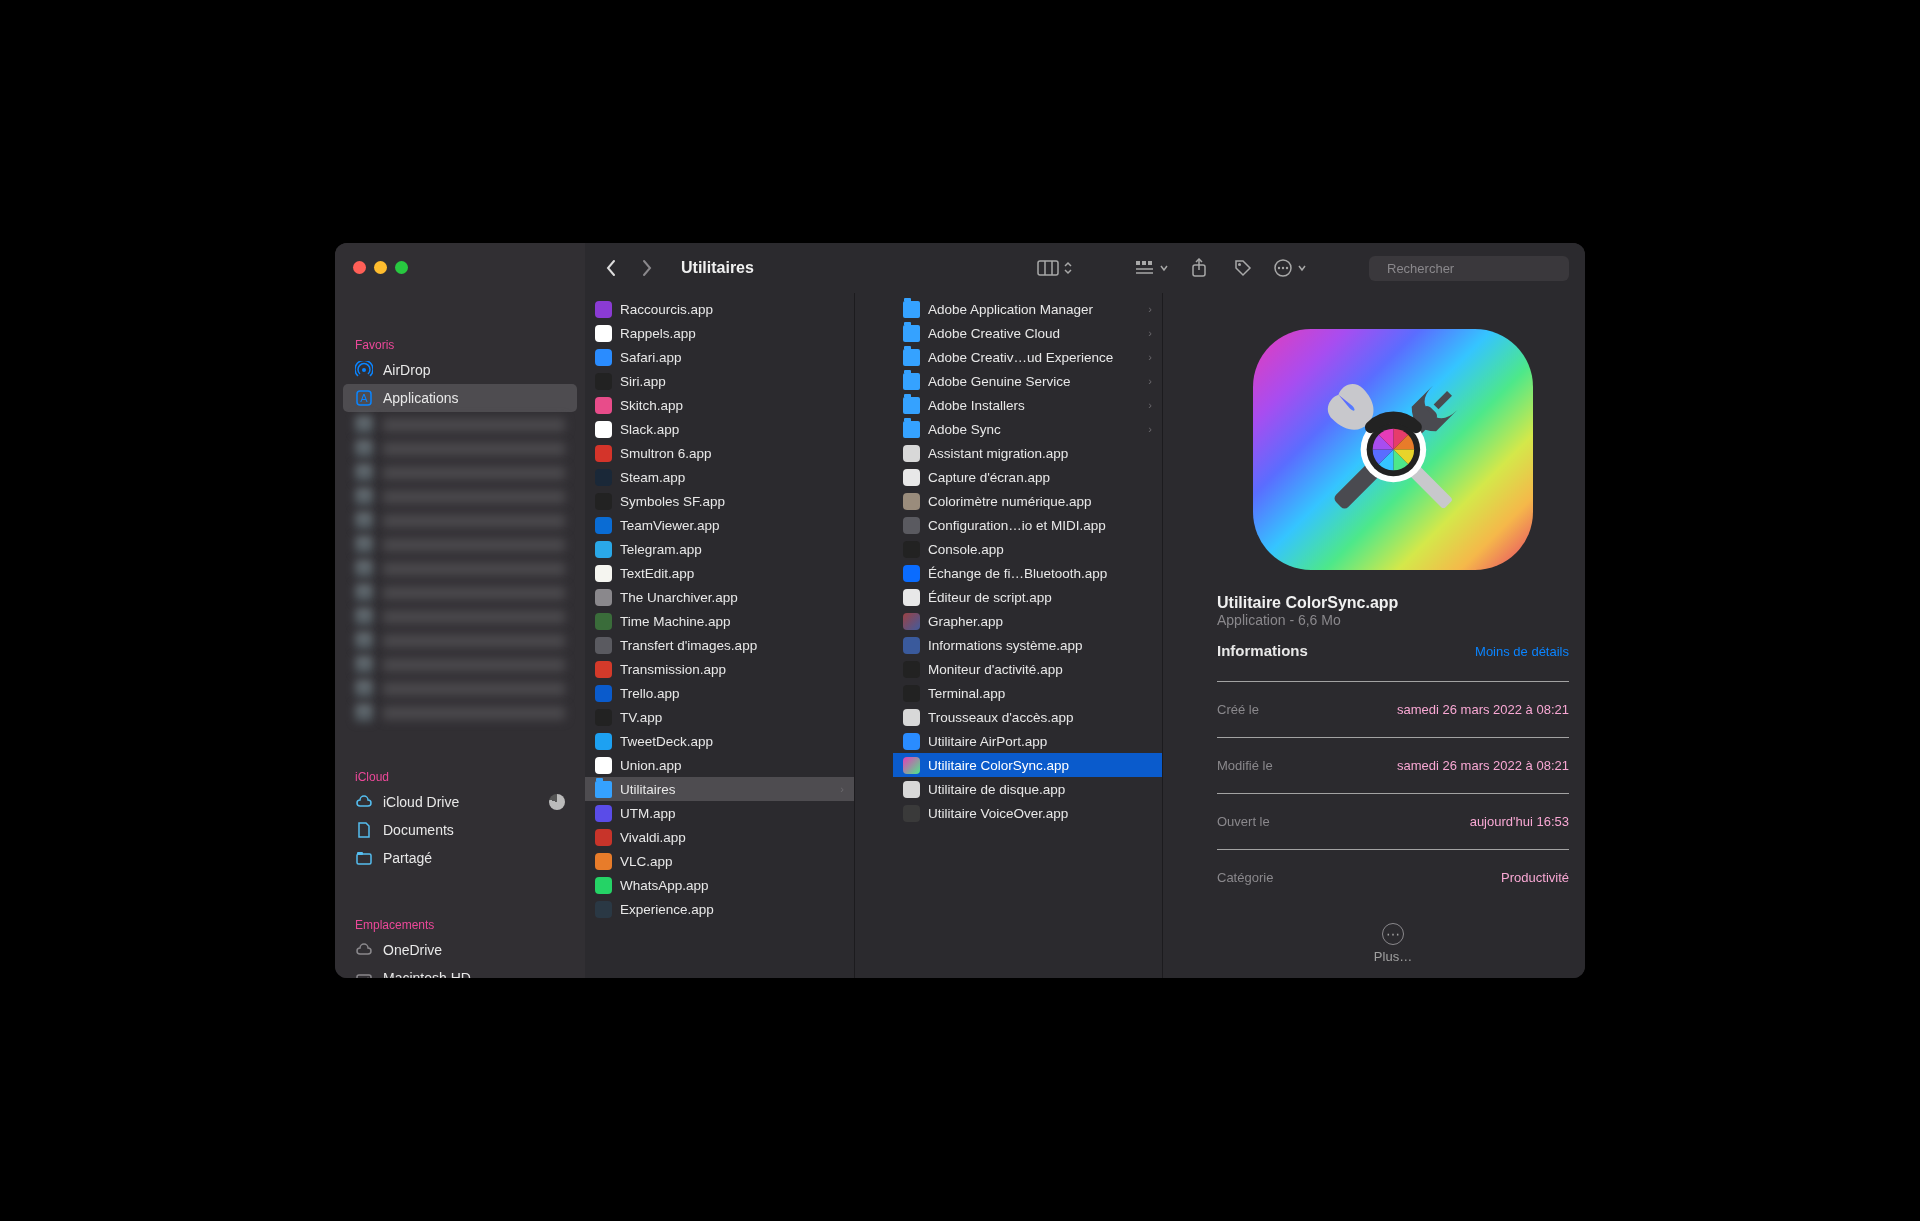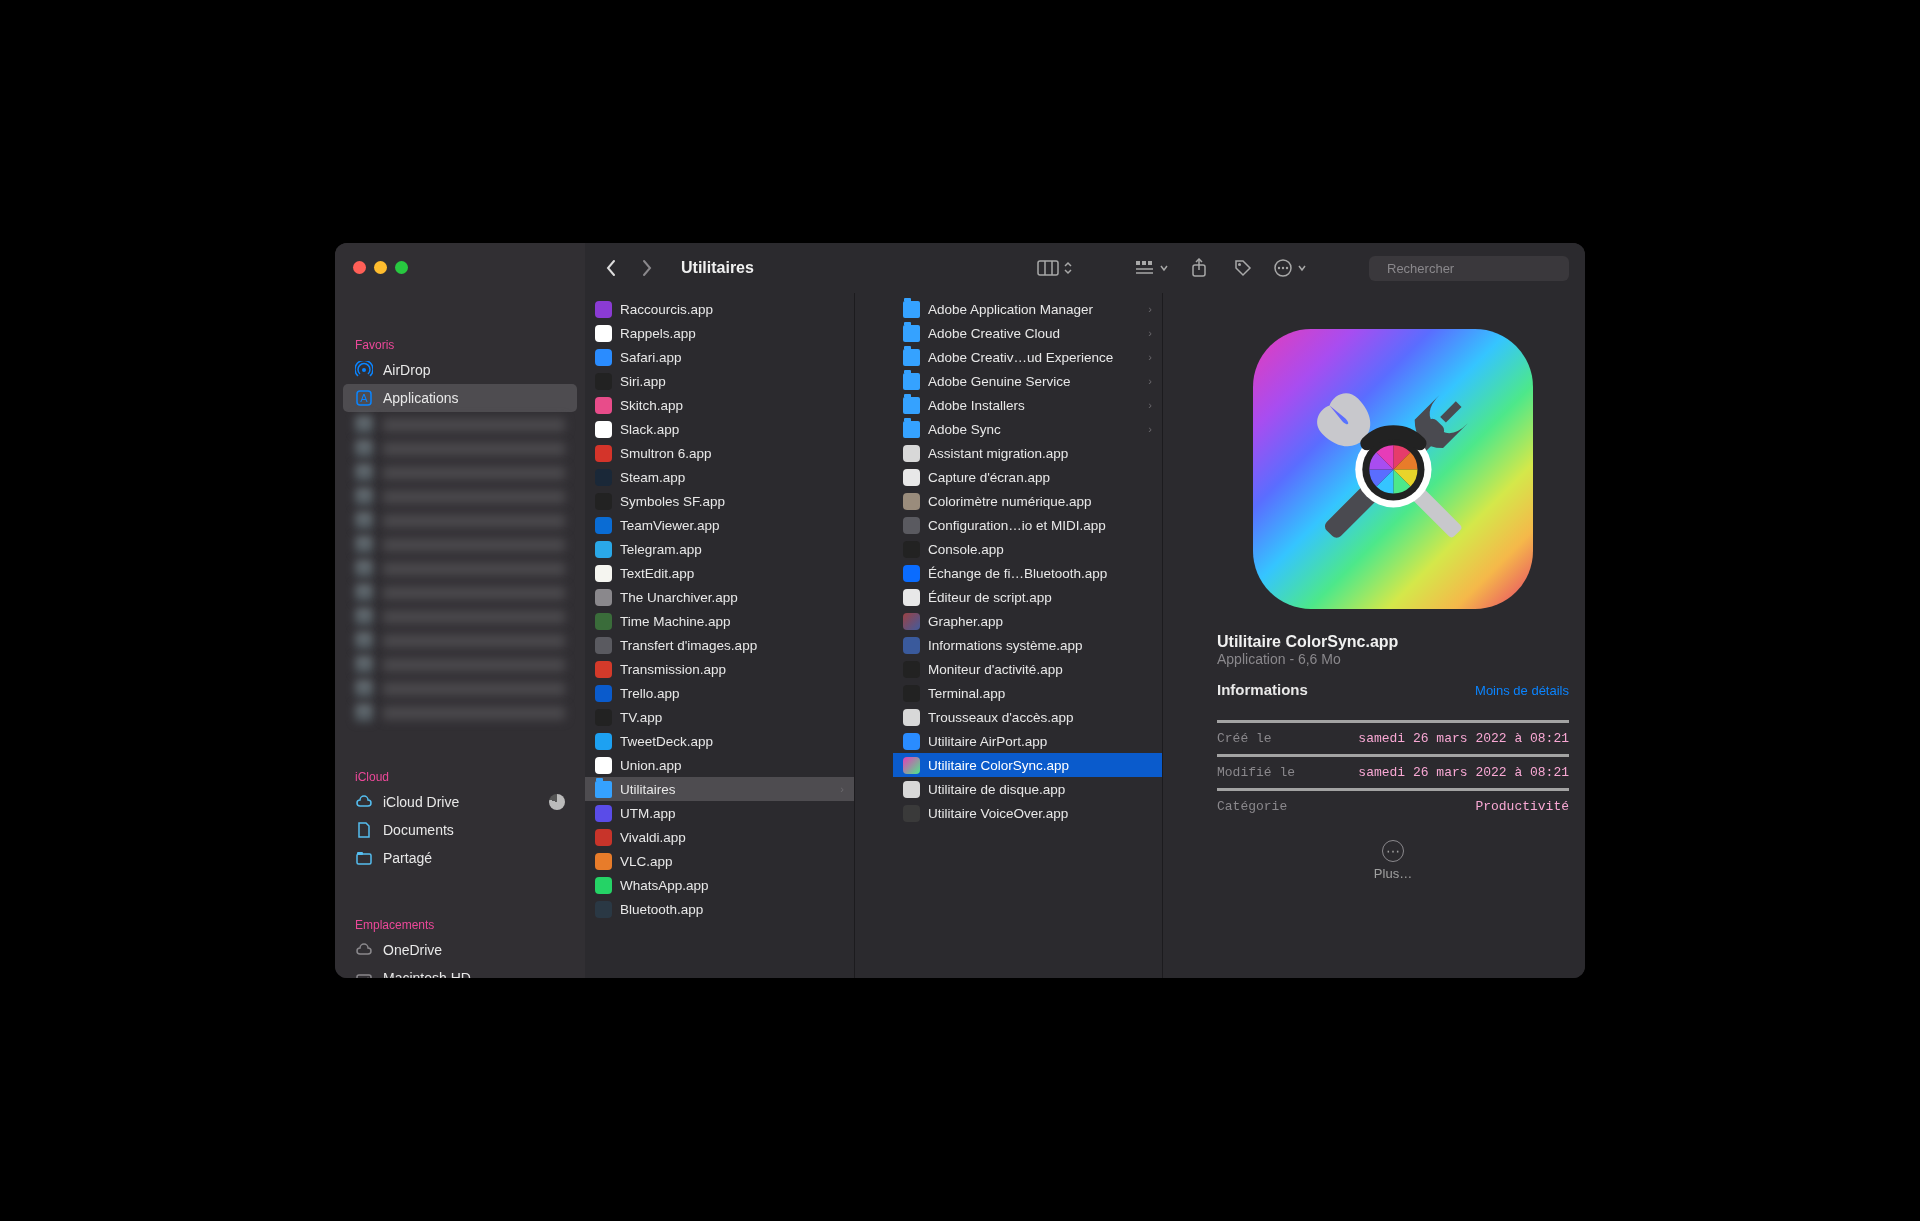--- a/index.html
+++ b/index.html
@@ -243,9 +243,8 @@
     width:100%;
     display:flex;justify-content:space-between;
     font-size:13px;
-    padding: 8px 0;
-    border-top: 3px solid #a3a3a3;
-    font-family: Liberation Mono, monospace;
+    padding: 20px 0;
+    border-top: 1px solid #a3a3a3;
   }
   .info-row .k { color:#8a888c; }
   .info-row .v { color:#f9a8d4; text-align:right; }

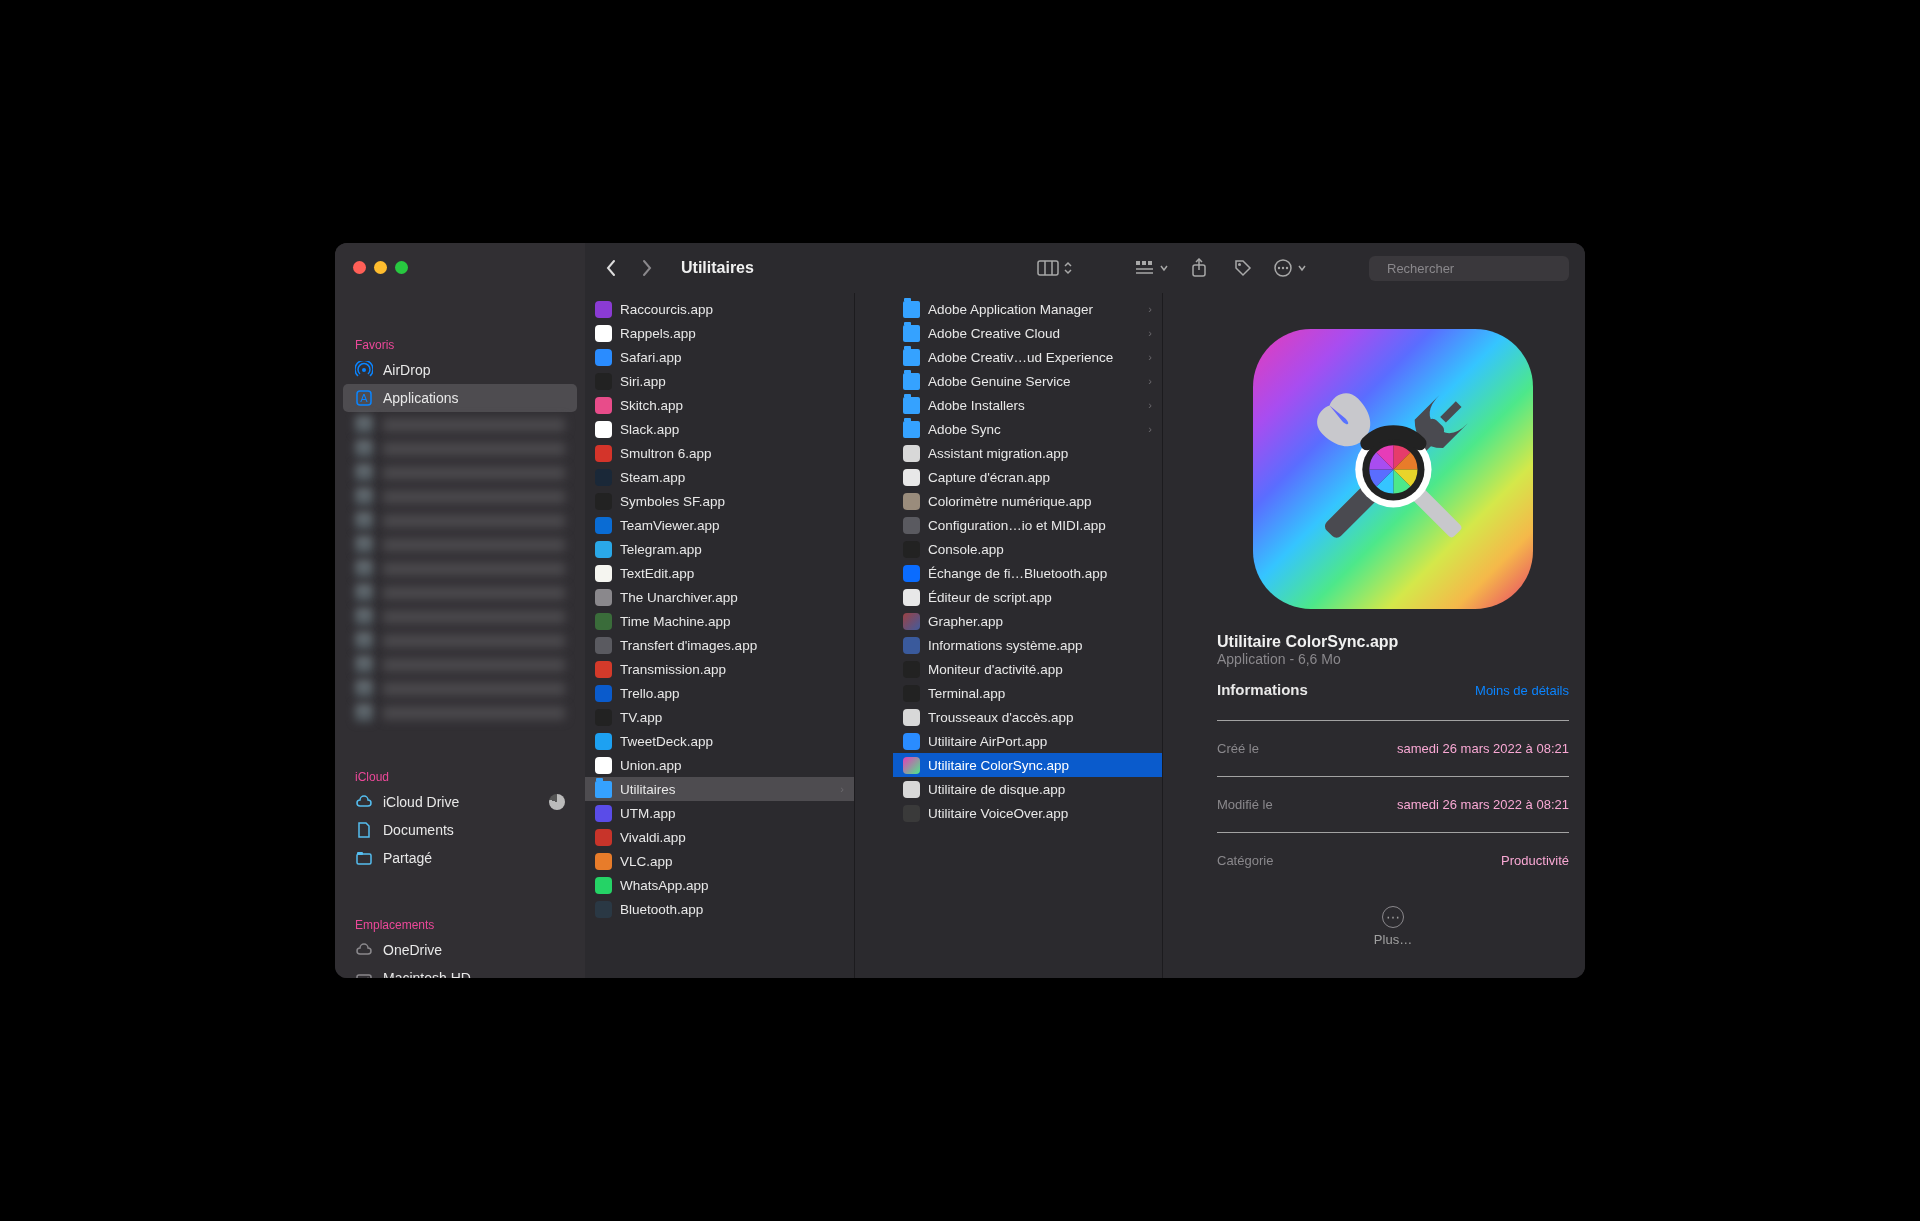--- a/index.html
+++ b/index.html
@@ -726,6 +726,10 @@
               <span class="v">samedi 26 mars 2022 à 08:21</span>
             </div>
             <div class="info-row">
+              <span class="k">Ouvert le</span>
+              <span class="v">aujourd'hui 16:53</span>
+            </div>
+            <div class="info-row">
               <span class="k">Catégorie</span>
               <span class="v">Productivité</span>
             </div>

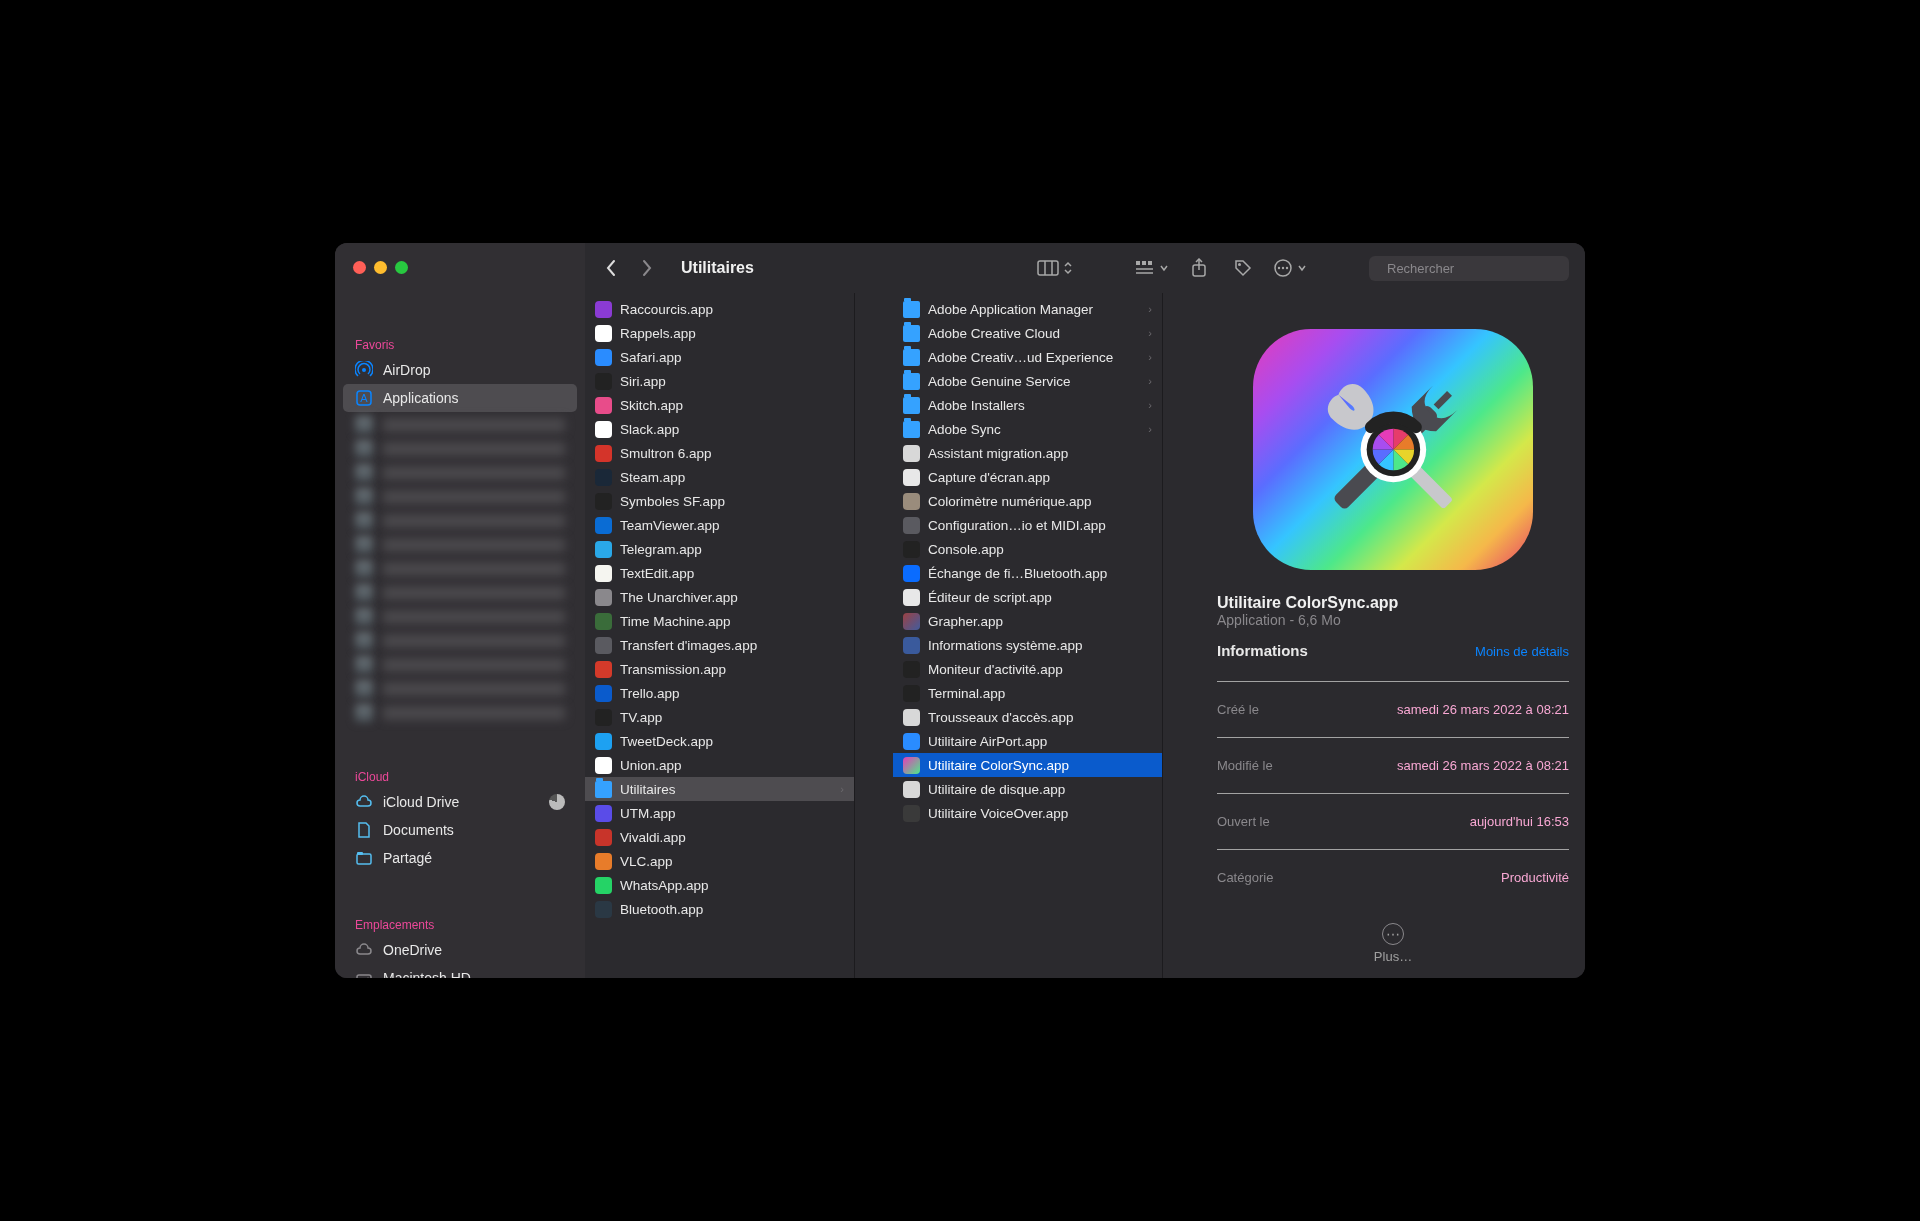--- a/index.html
+++ b/index.html
@@ -584,7 +584,7 @@
           </div>
           <div class="file-row">
             <span class="file-icon" style="background: rgb(42, 56, 68);"></span>
-            <span class="file-label">Bluetooth.app</span>
+            <span class="file-label">Experience.app</span>
           </div>
         </div>
       <div class="col" id="col2">

